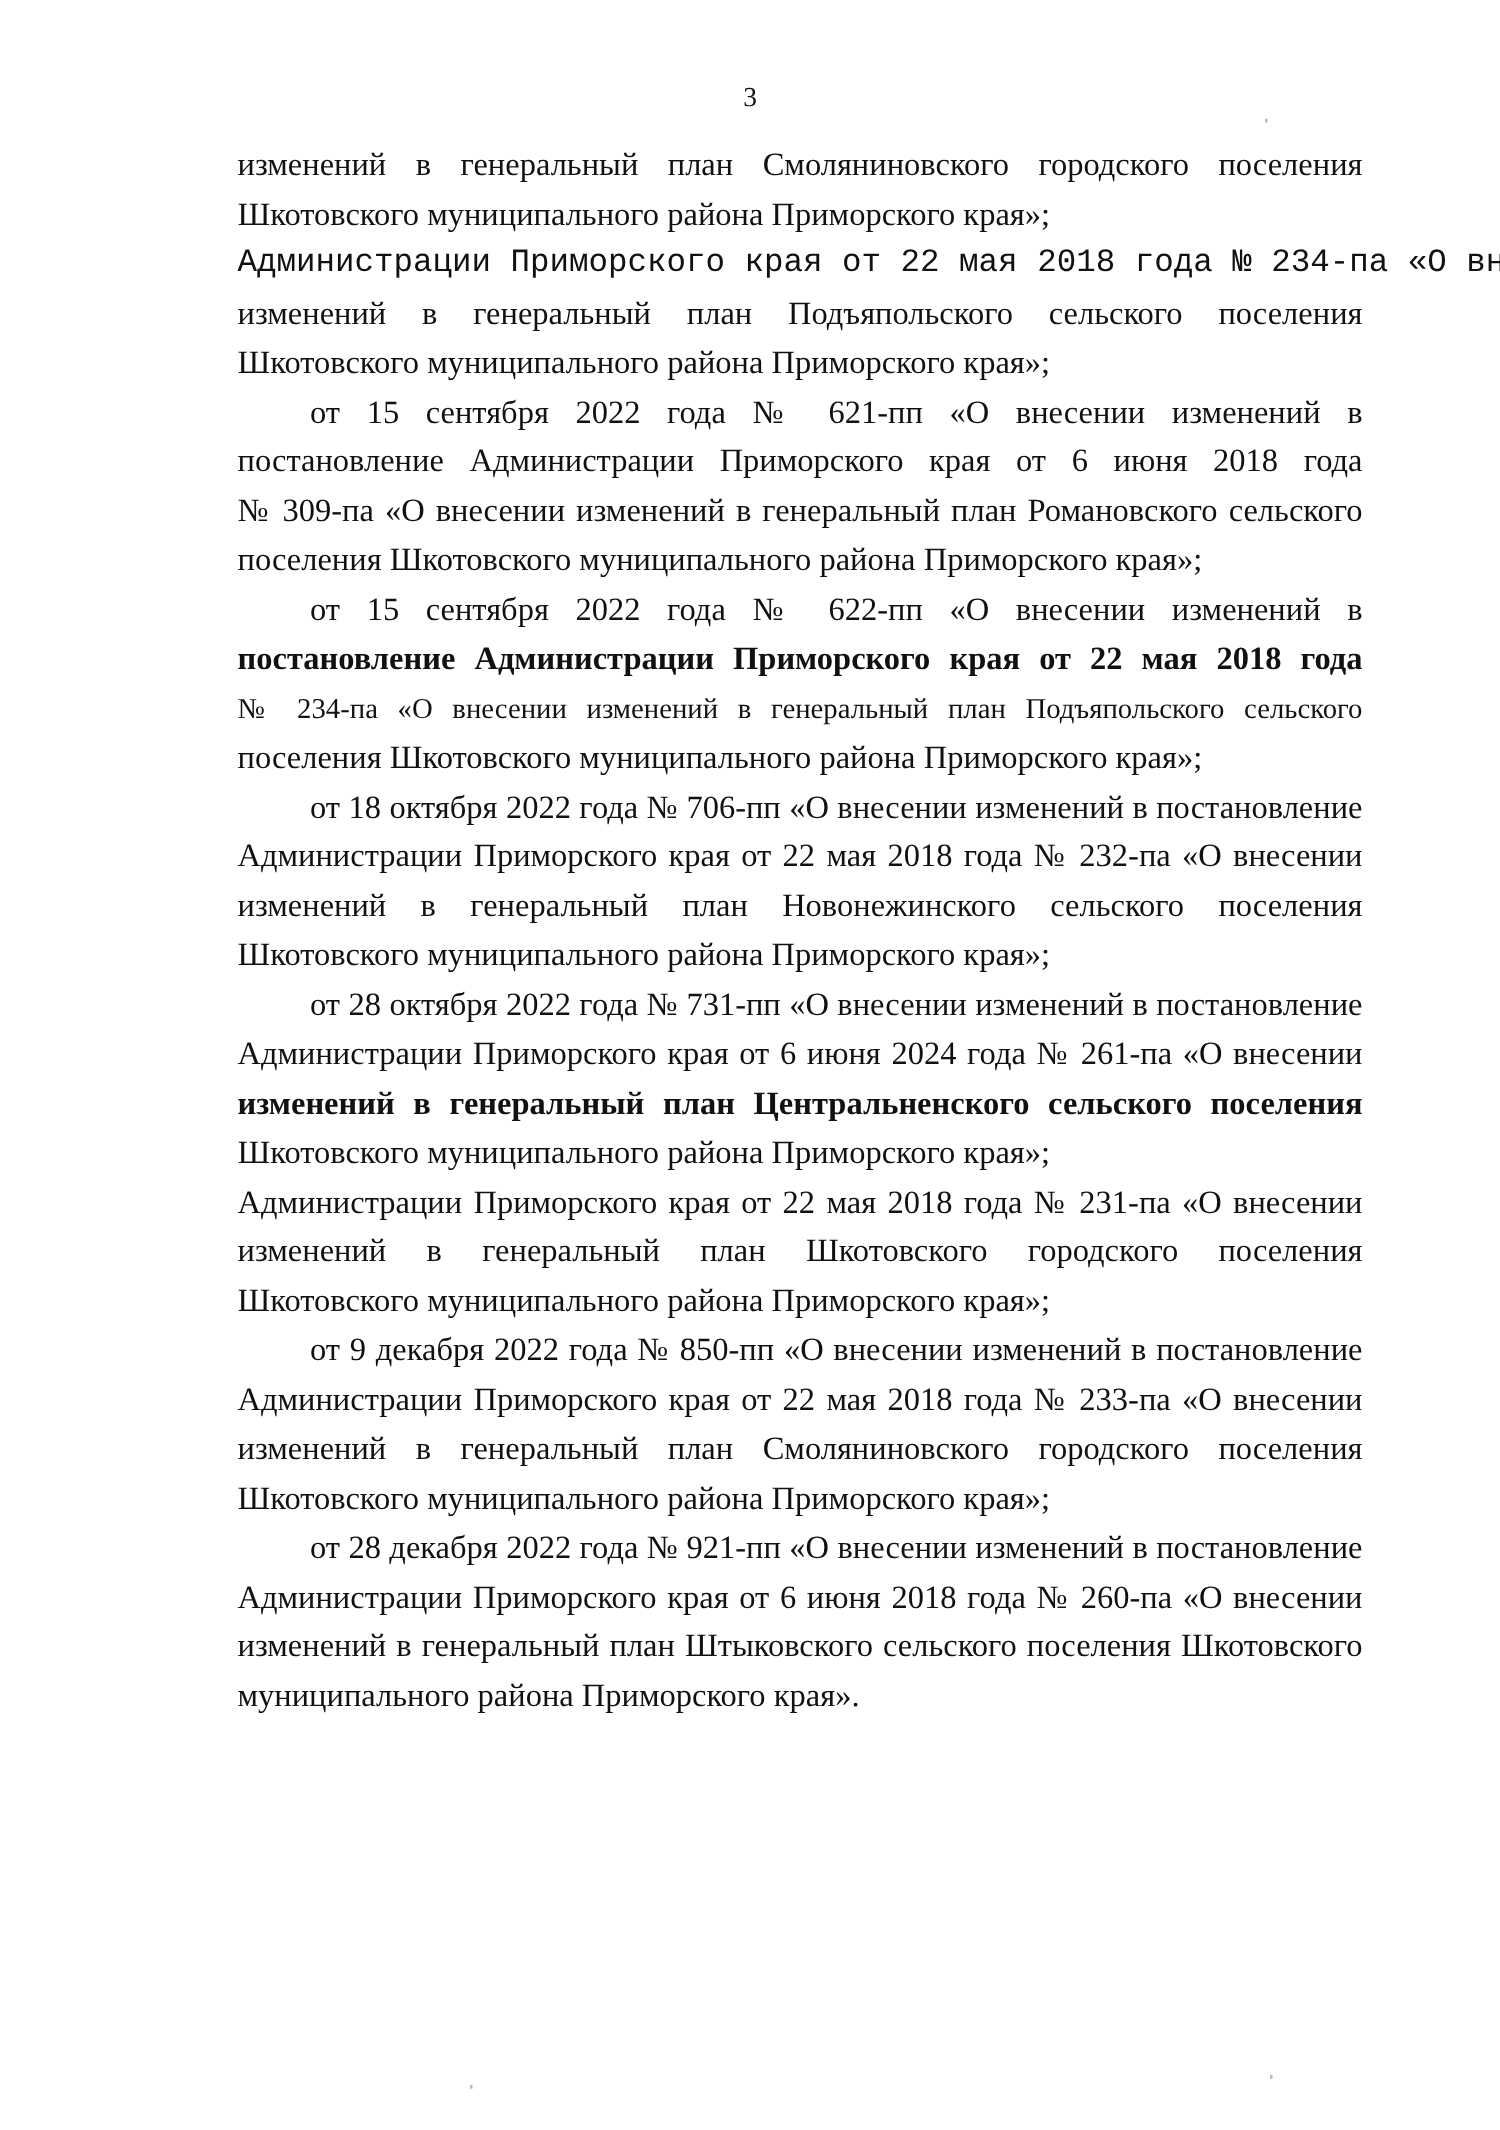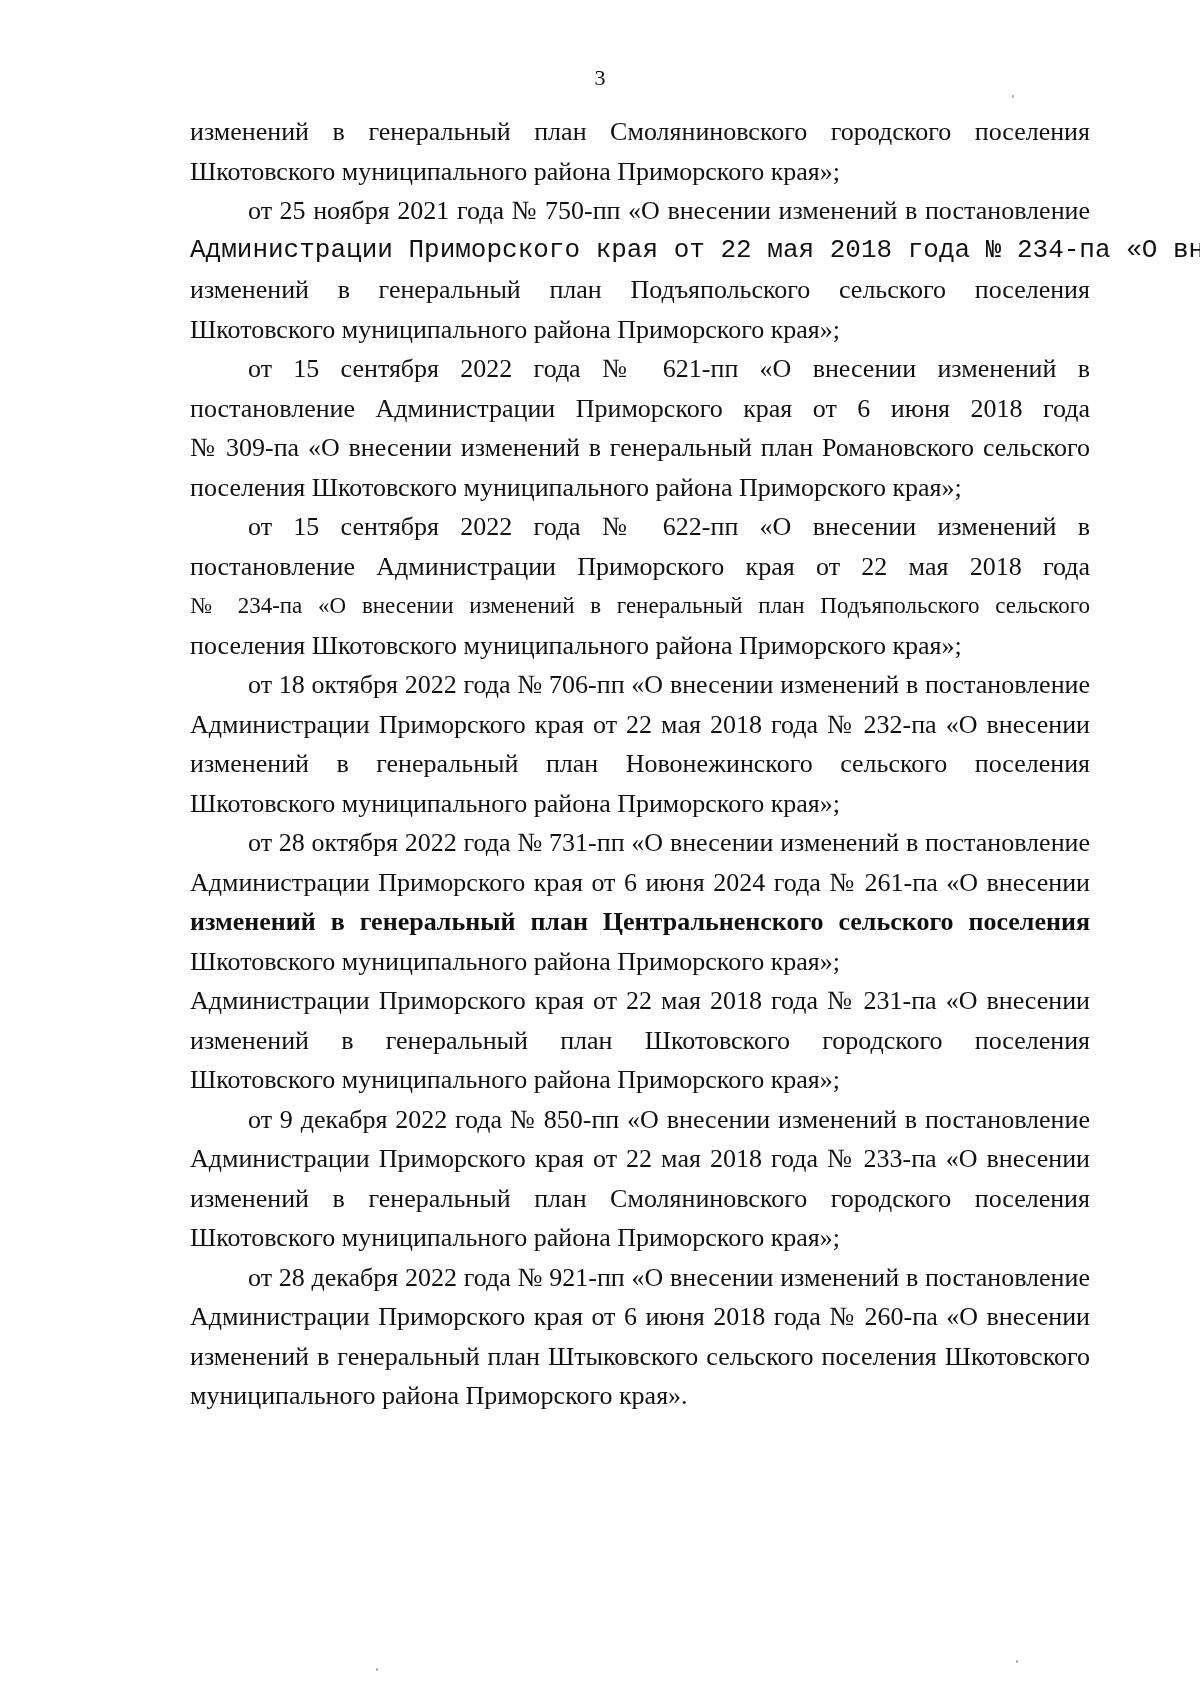--- a/index.html
+++ b/index.html
@@ -73,7 +73,6 @@
         <span class="line last" style="white-space: nowrap;">Шкотовского муниципального района Приморского края»;</span>
       </div>
       <div>
-        <span class="line indent" style="white-space: nowrap;">от 25 ноября 2021 года № 750-пп «О внесении изменений в постановление</span>
         <span class="line" style="white-space: nowrap; font-family: Liberation Mono, monospace;">Администрации Приморского края от 22 мая 2018 года № 234-па «О внесении</span>
         <span class="line" style="white-space: nowrap;">изменений в генеральный план Подъяпольского сельского поселения</span>
         <span class="line last" style="white-space: nowrap;">Шкотовского муниципального района Приморского края»;</span>

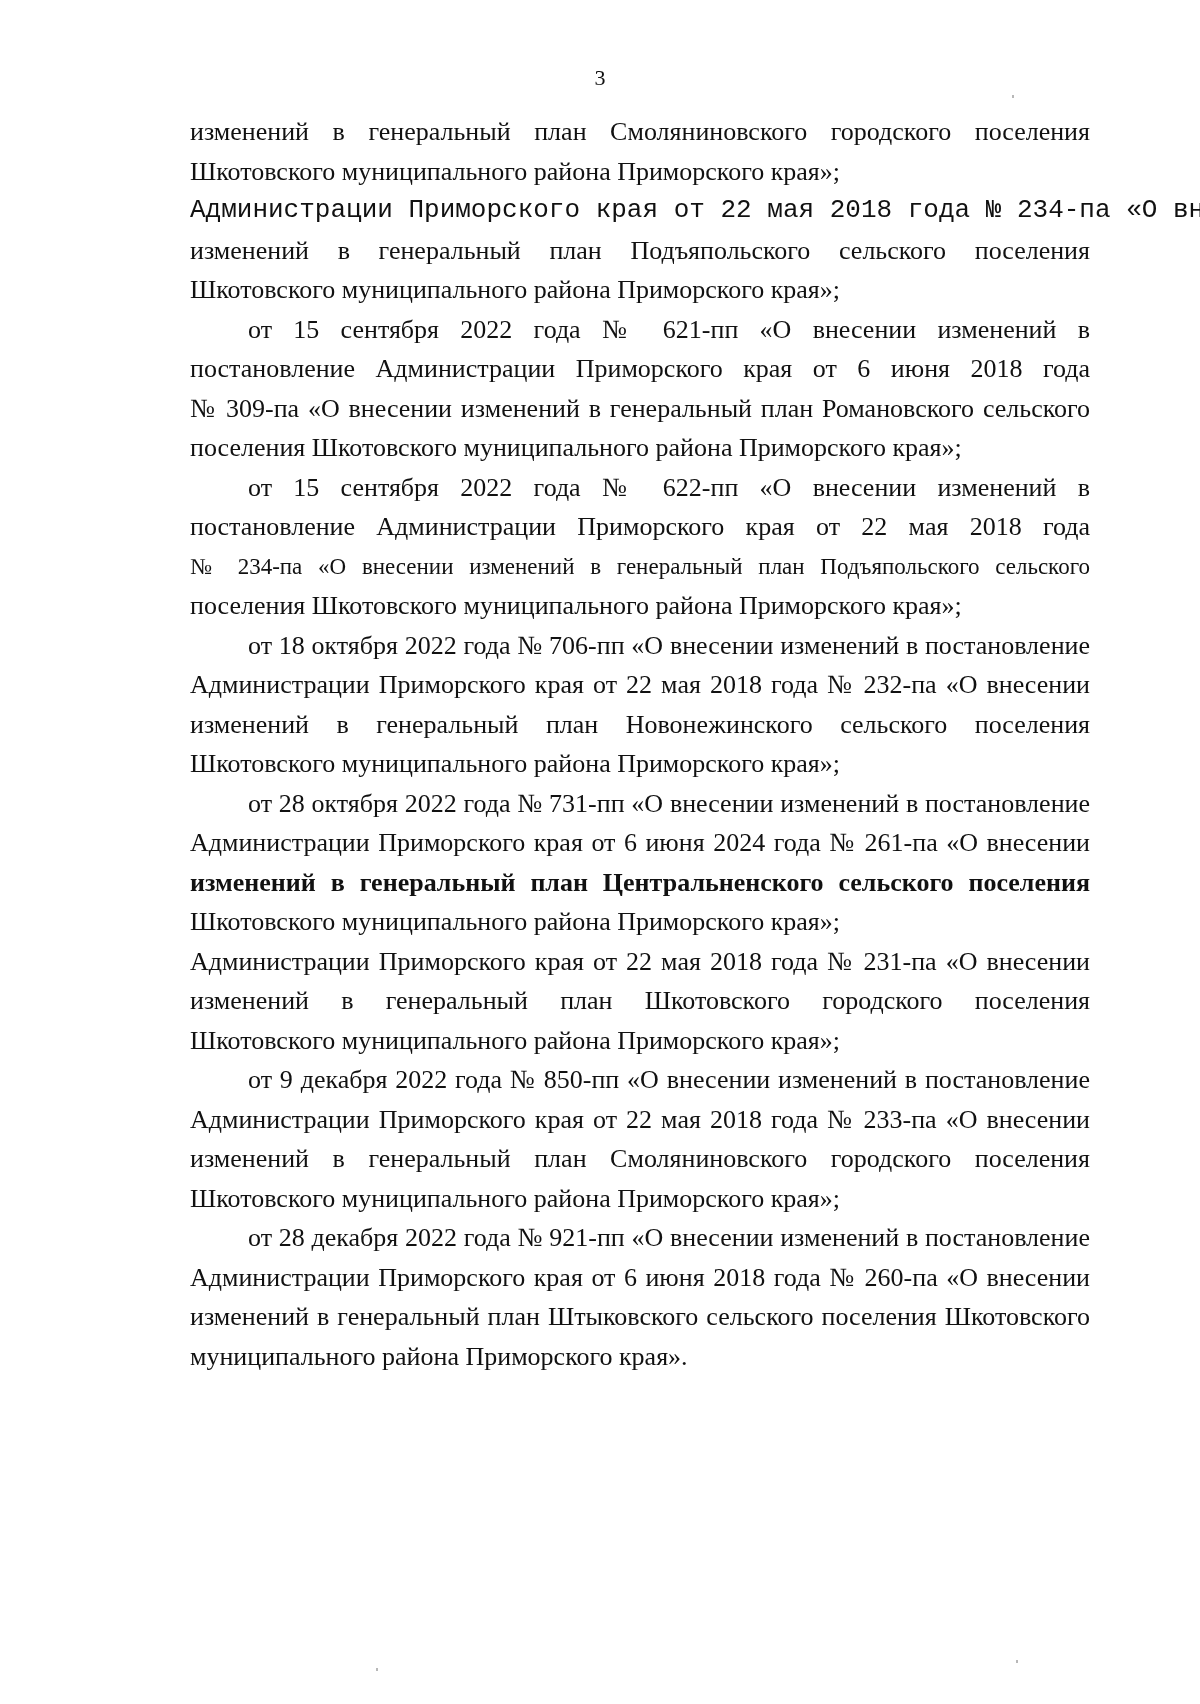--- a/index.html
+++ b/index.html
@@ -85,7 +85,7 @@
       </div>
       <div>
         <span class="line indent" style="white-space: nowrap;">от 15 сентября 2022 года № 622-пп «О внесении изменений в</span>
-        <span class="line" style="white-space: nowrap;">постановление Администрации Приморского края от 22 мая 2018 года</span>
+        <span class="line" style="white-space: nowrap; font-weight: bold;">постановление Администрации Приморского края от 22 мая 2018 года</span>
         <span class="line" style="white-space: nowrap; font-size: 23px;">№ 234-па «О внесении изменений в генеральный план Подъяпольского сельского</span>
         <span class="line last" style="white-space: nowrap;">поселения Шкотовского муниципального района Приморского края»;</span>
       </div>

